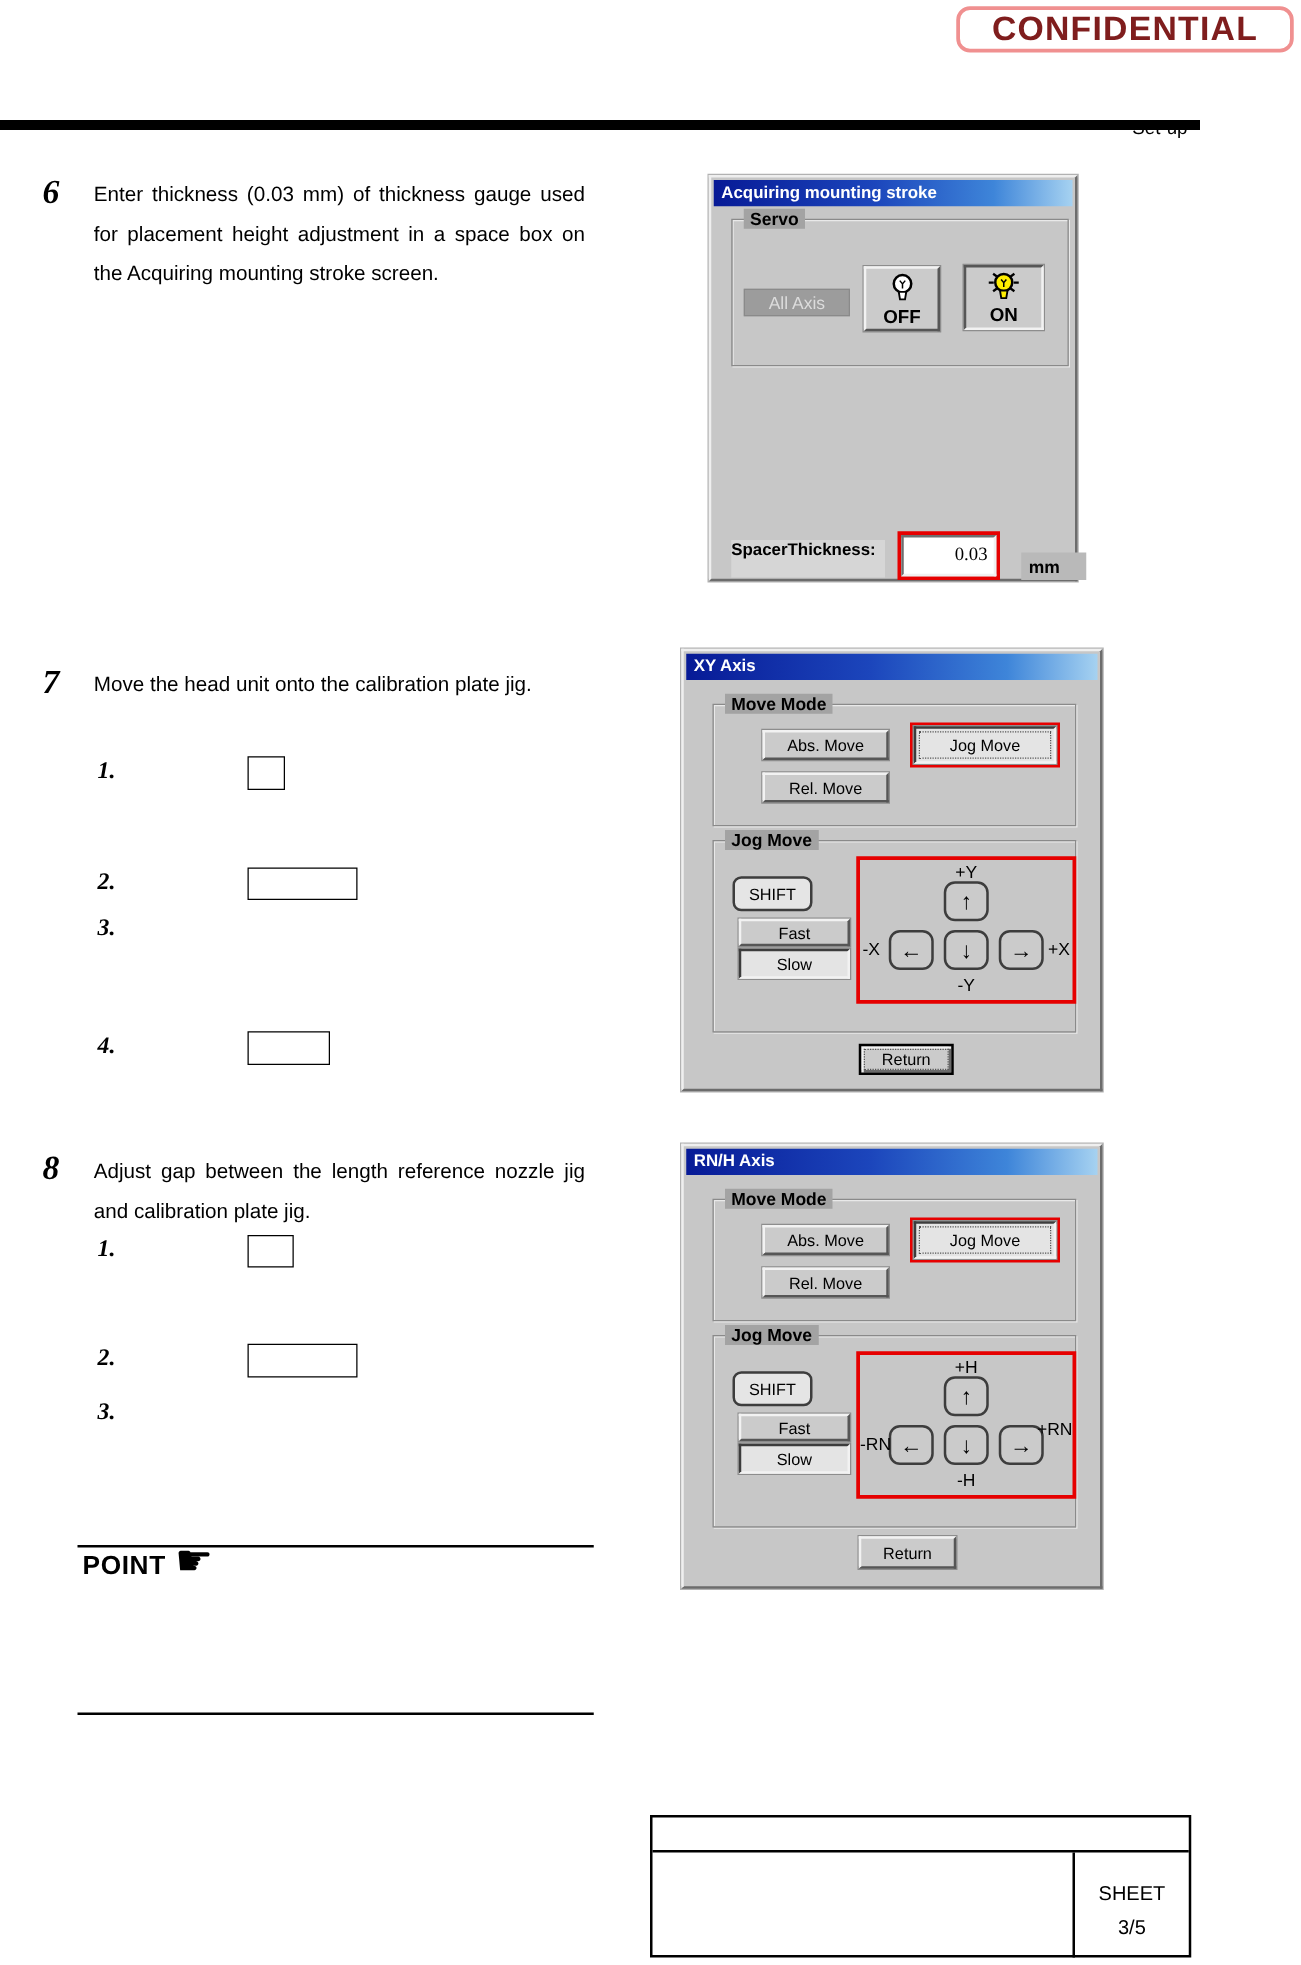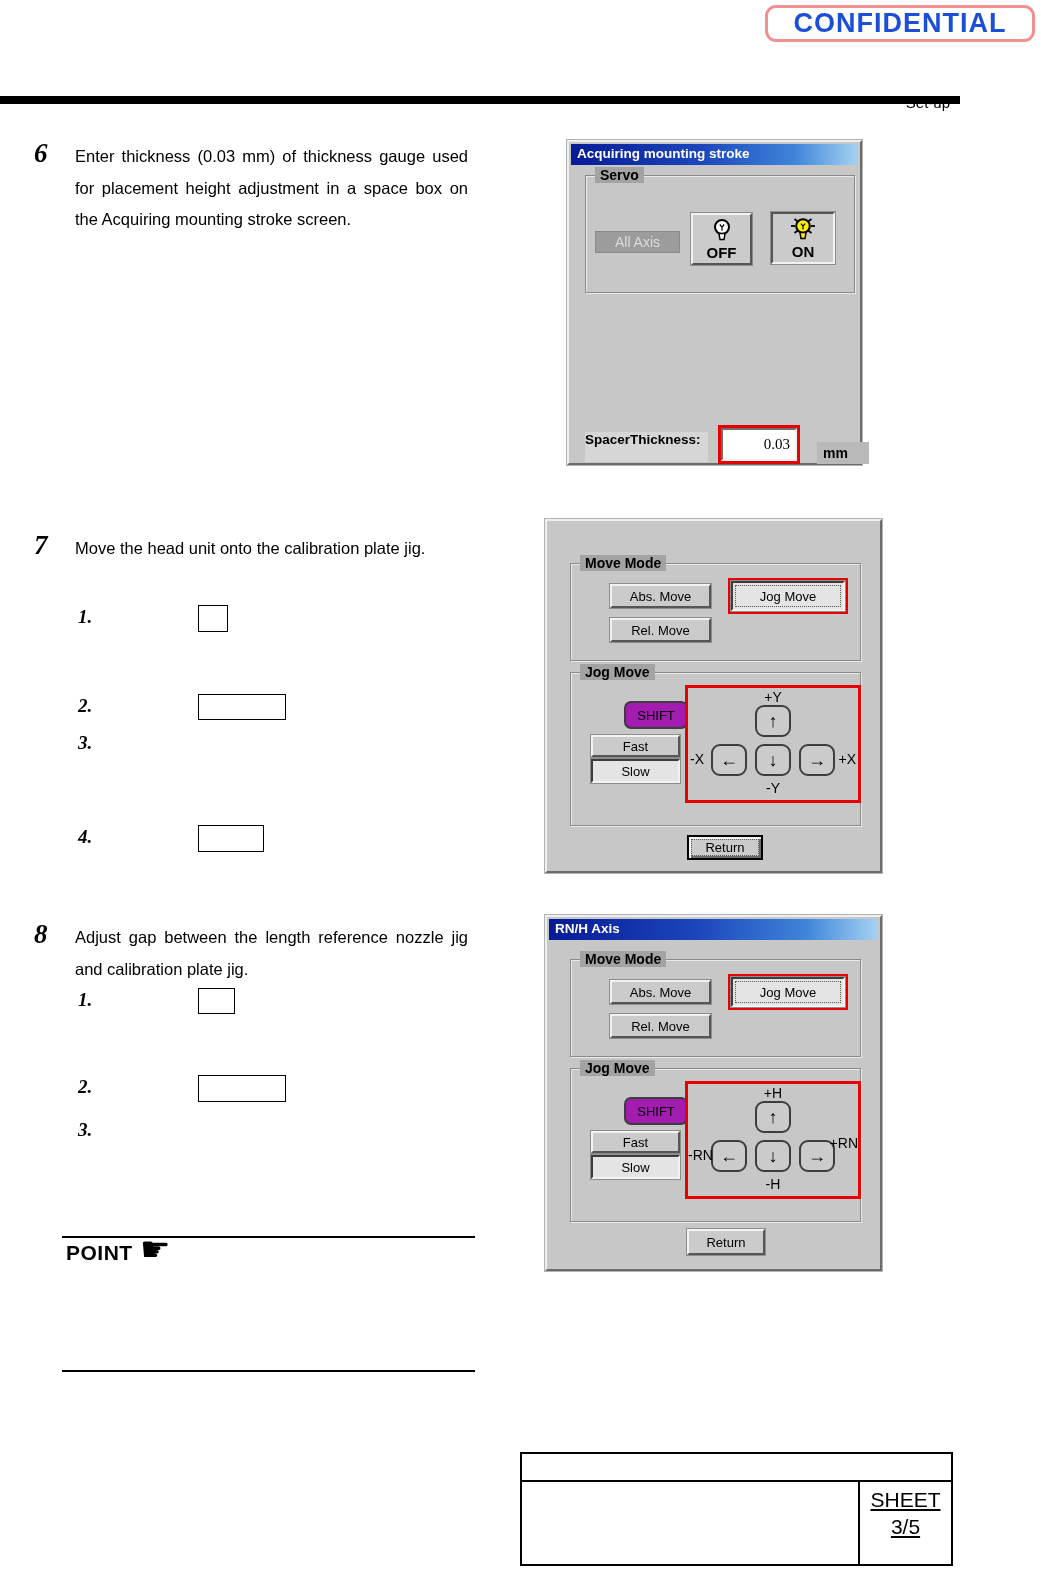--- a/index.html
+++ b/index.html
@@ -9,7 +9,7 @@
 
   
   .stamp{left:765px;top:5px;width:270px;height:37px;border:3px solid #f09090;border-radius:11px;
-         display:flex;align-items:center;justify-content:center;color:#1d4ed8;
+         display:flex;align-items:center;justify-content:center;color:#7f1d1d;
          font-weight:bold;font-size:27px;letter-spacing:1px;box-sizing:border-box;}
   .setup{left:800px;top:57px;width:150px;text-align:right;font-size:15px;margin-top:37px;}
   .hrule{left:0;top:96px;width:960px;height:8px;background:#000;}

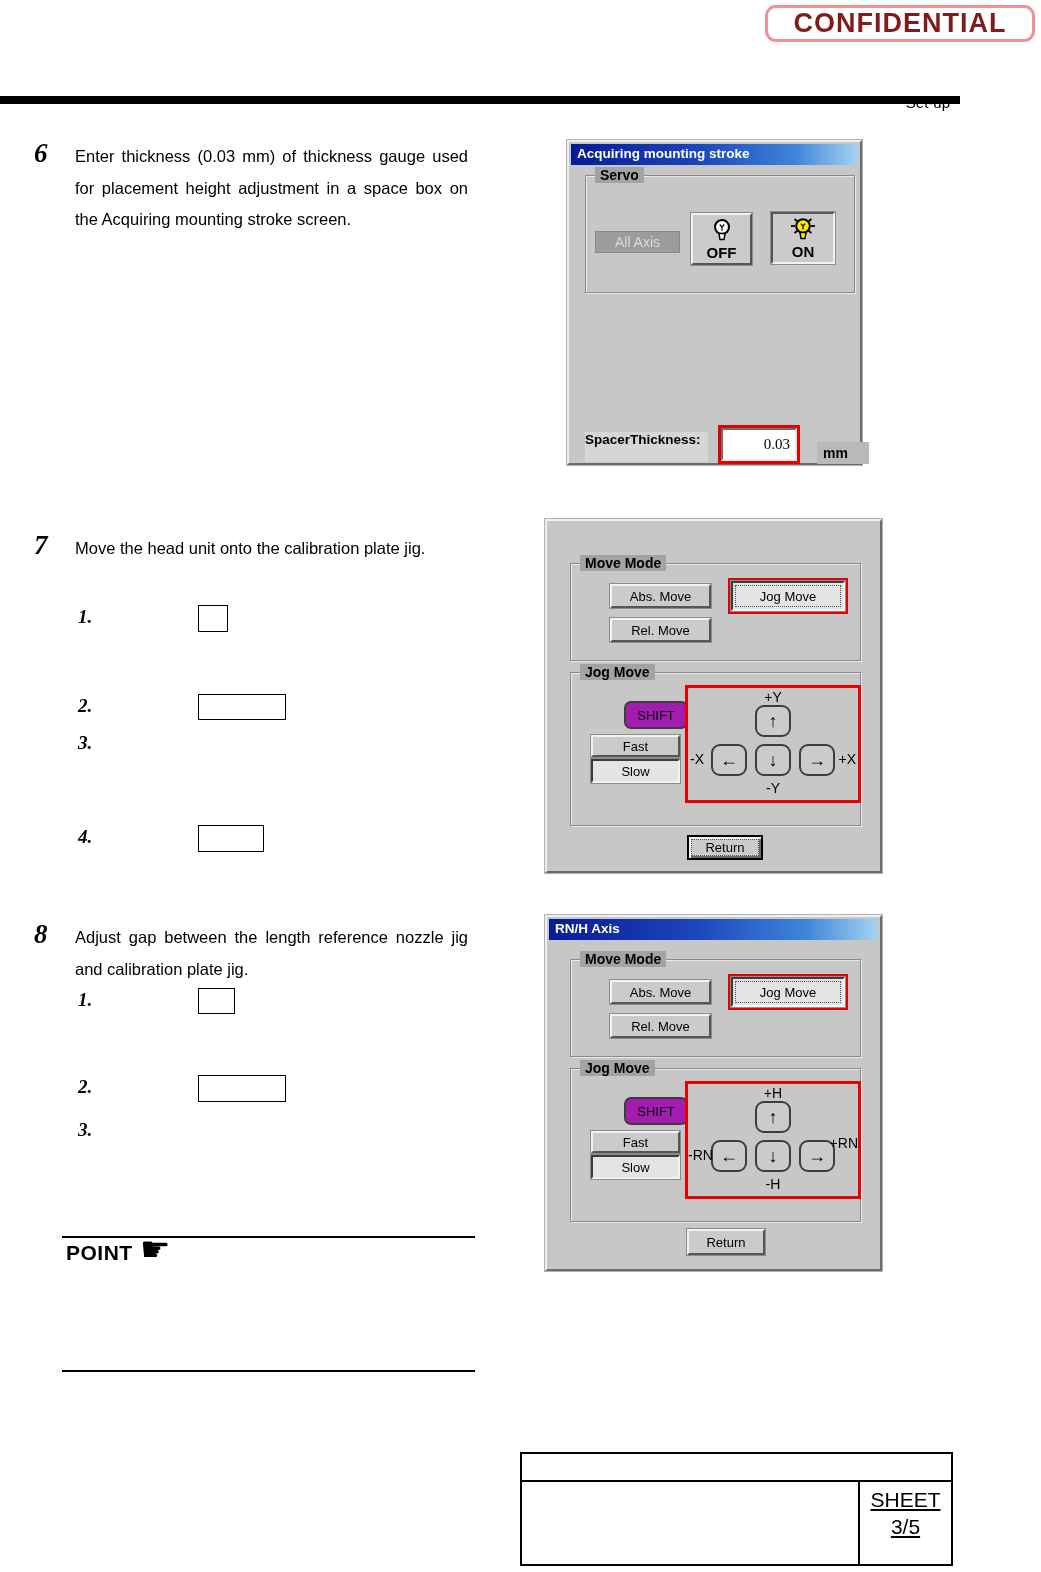--- a/index.html
+++ b/index.html
@@ -127,6 +127,7 @@
   <div class="abs blankbox" style="left:198px;top:825px;width:66px;height:27px;"></div>
 
   <div class="abs dlg" style="left:545px;top:519px;width:337px;height:354px;">
+    <div class="tbar">XY Axis</div>
 
     <div class="group" style="left:23px;top:42px;width:289px;height:96px;">
       <div class="glabel">Move Mode</div>

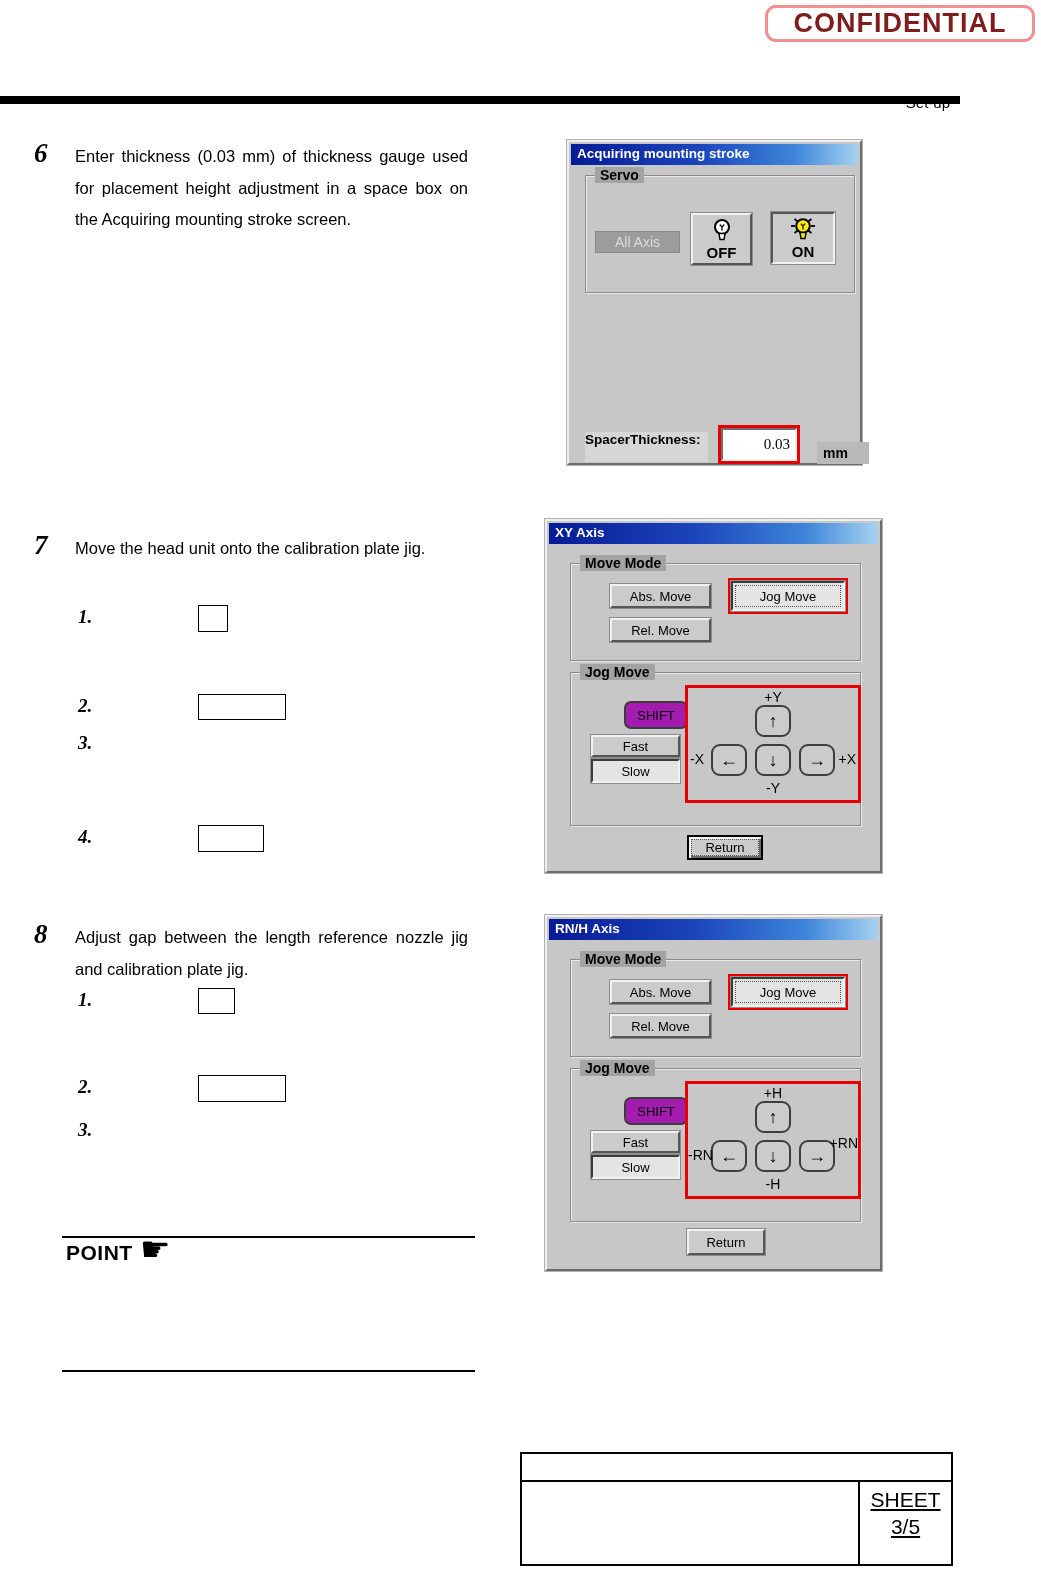--- a/index.html
+++ b/index.html
@@ -44,8 +44,8 @@
            box-shadow:0 0 0 1px #8d8d8d;box-sizing:border-box;display:flex;align-items:center;justify-content:center;}
   .dfocus{outline:1px dotted #555;outline-offset:-5px;}
   .redbox{border:3px solid #e60000;box-sizing:border-box;}
-  .roundbtn{background:#a21caf;border:2px solid #3d3d3d;border-radius:7px;
-            display:flex;align-items:center;justify-content:center;box-sizing:border-box;margin-left:38px;}
+  .roundbtn{background:#e5e5e5;border:2px solid #3d3d3d;border-radius:7px;
+            display:flex;align-items:center;justify-content:center;box-sizing:border-box;}
   .padbtn{position:absolute;width:36px;height:32px;background:#cbcbcb;border:2px solid #3d3d3d;border-radius:9px;
           display:flex;align-items:center;justify-content:center;font-size:18px;font-weight:bold;box-sizing:border-box;}
   .padlbl{position:absolute;font-size:14px;}

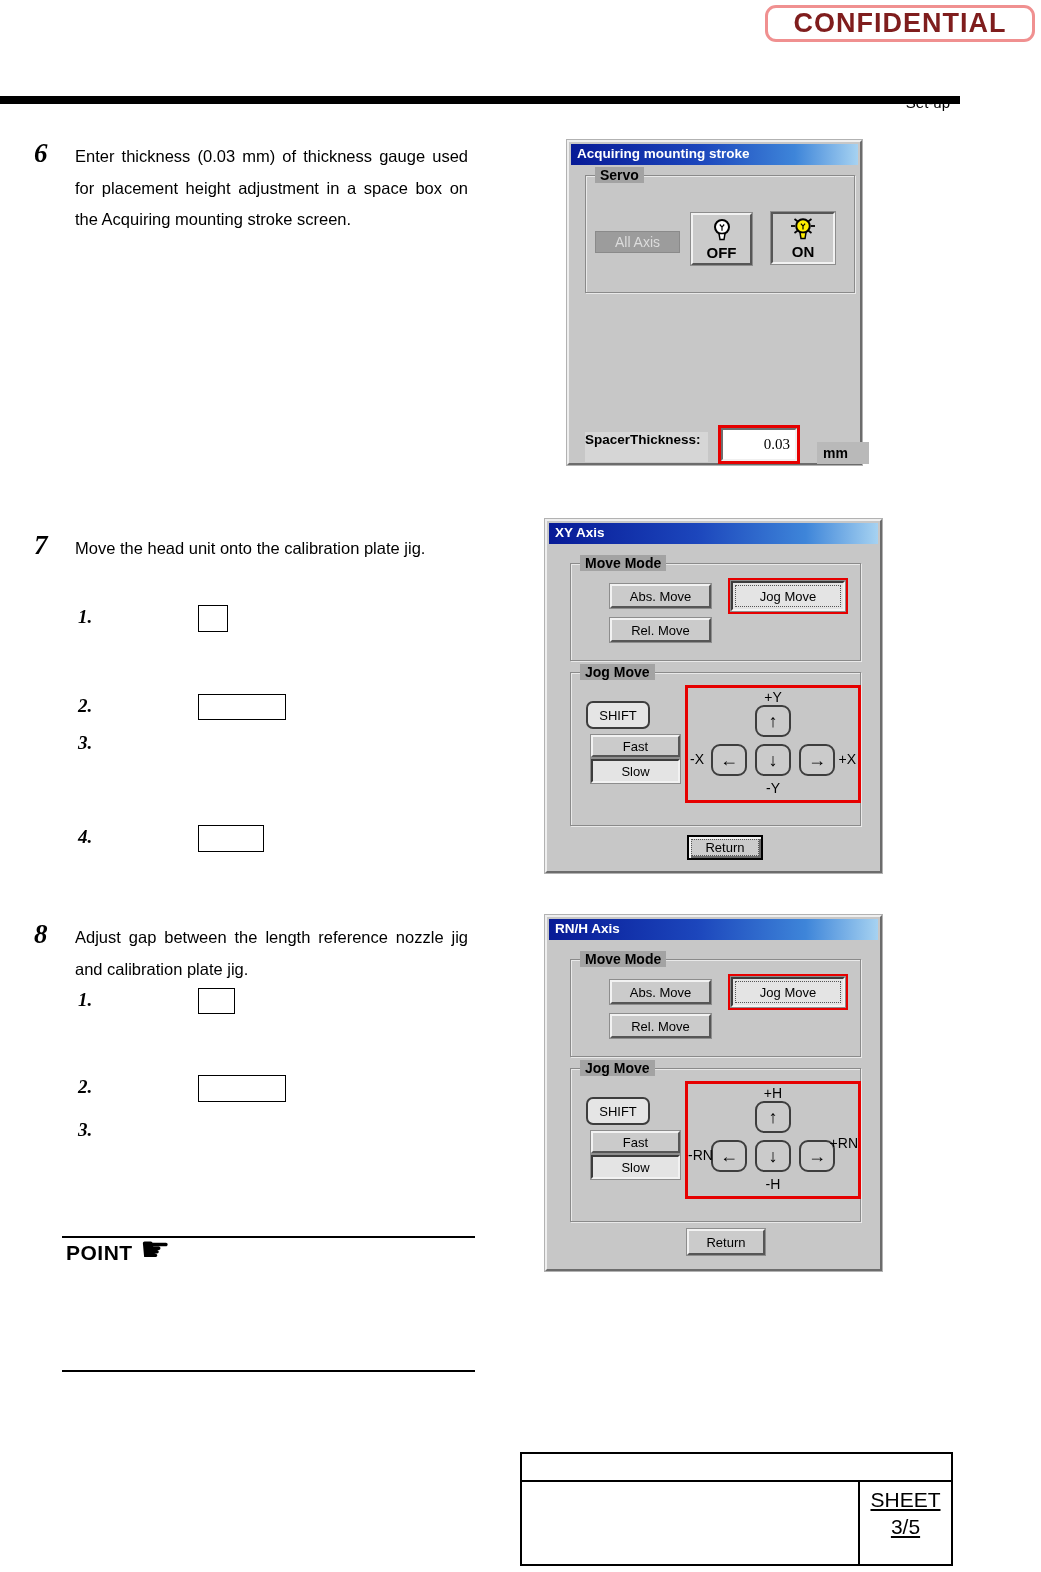--- a/index.html
+++ b/index.html
@@ -28,7 +28,7 @@
   .frow1{height:26px;border-bottom:2px solid #000;}
   .frow2{display:flex;height:84px;}
   .fcell1{flex:1;}
-  .fcell2{width:93px;border-left:2px solid #000;text-align:center;font-size:21px;padding-top:4px;line-height:27px;box-sizing:border-box;text-decoration:underline;}
+  .fcell2{width:93px;border-left:2px solid #000;text-align:center;font-size:16px;padding-top:20px;line-height:27px;box-sizing:border-box;}
 
   
   .dlg{background:#c7c7c7;border:2px solid;border-color:#efefef #6c6c6c #6c6c6c #efefef;

